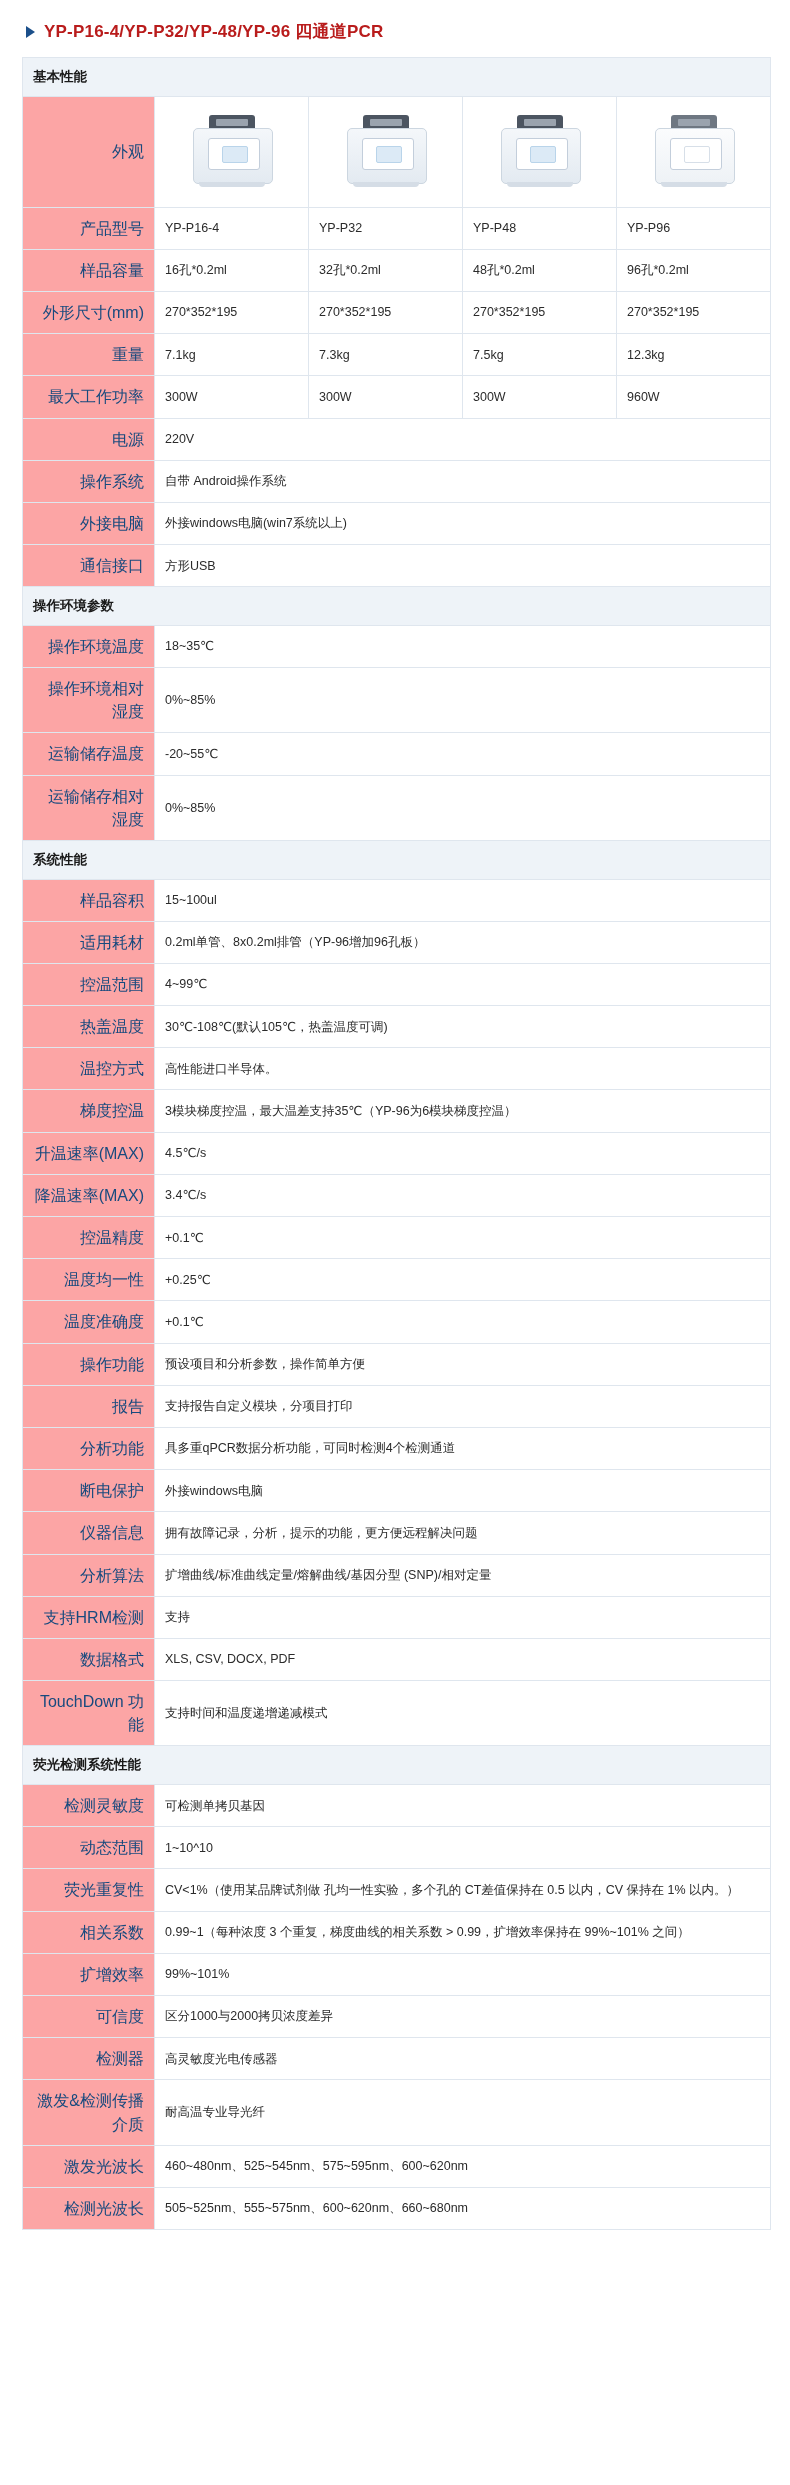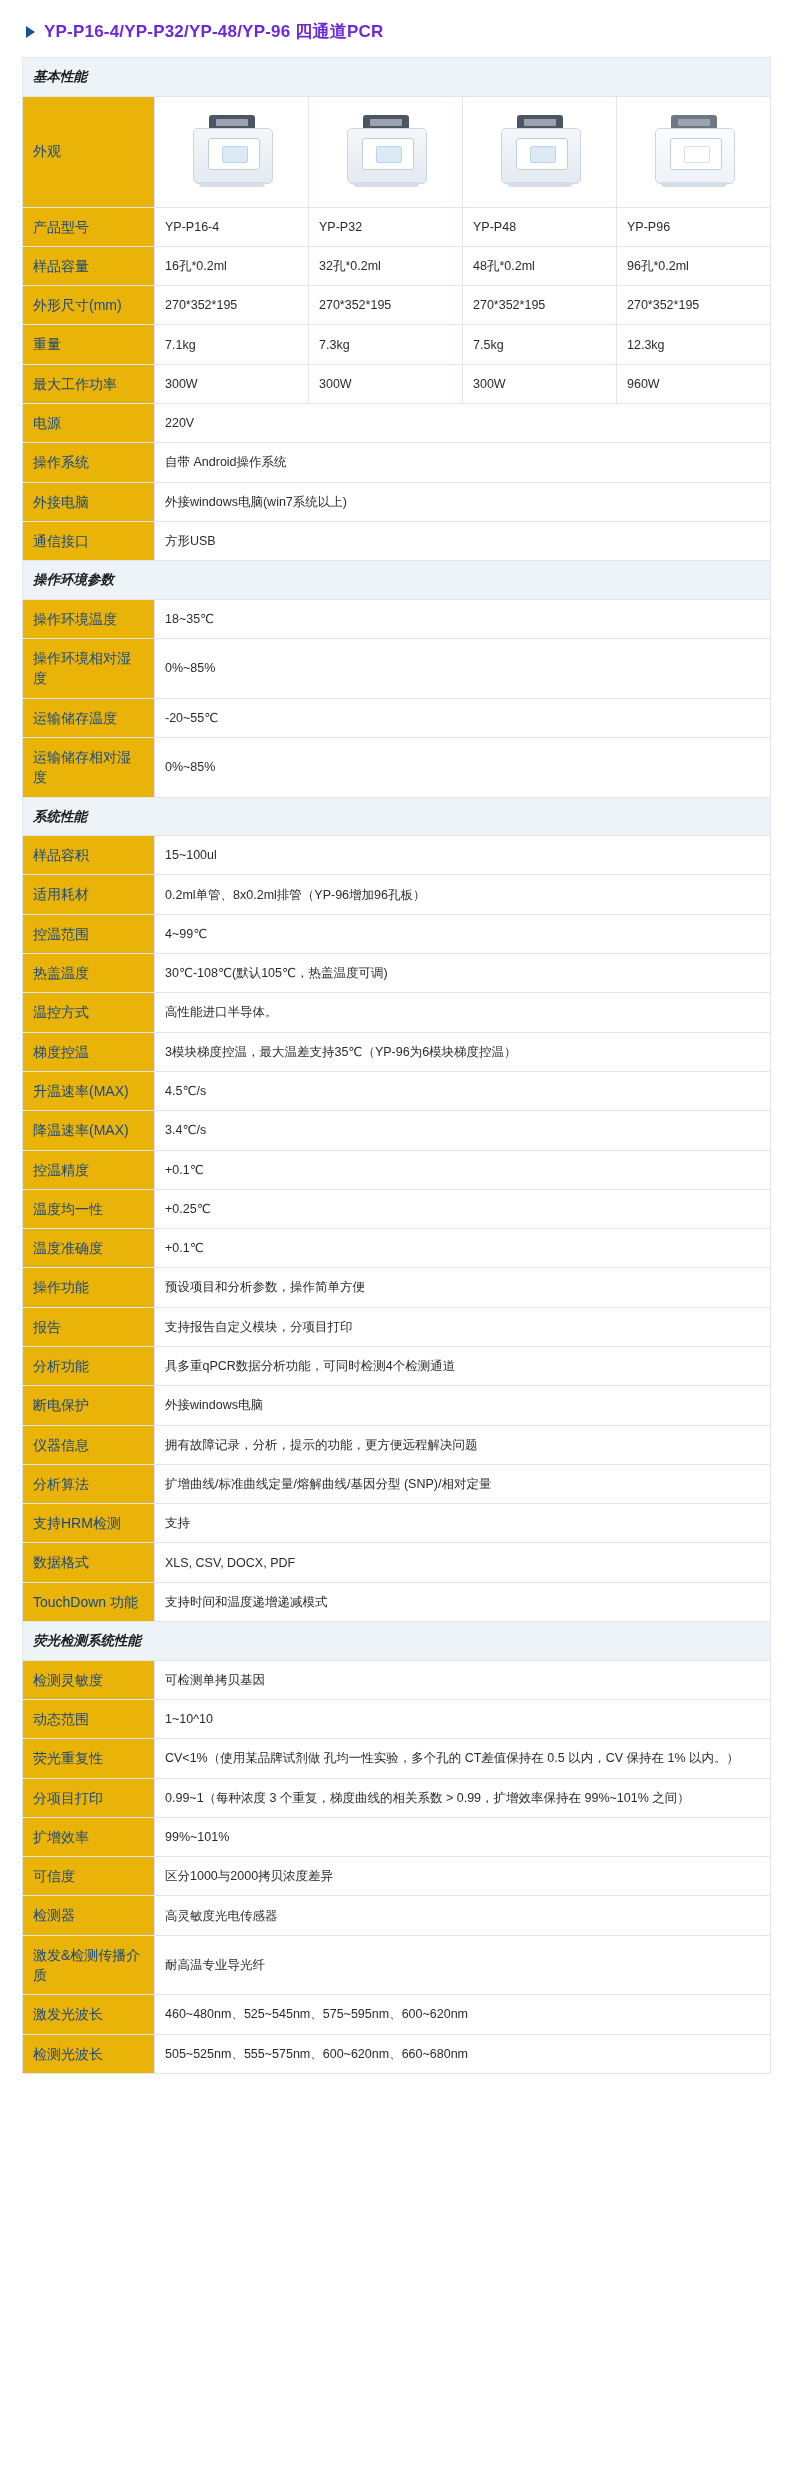--- a/index.html
+++ b/index.html
@@ -35,7 +35,7 @@
   .title-text {
     font-size: 17px;
     font-weight: bold;
-    color: #6d28d9;
+    color: #b91c1c;
     letter-spacing: .2px;
   }
   

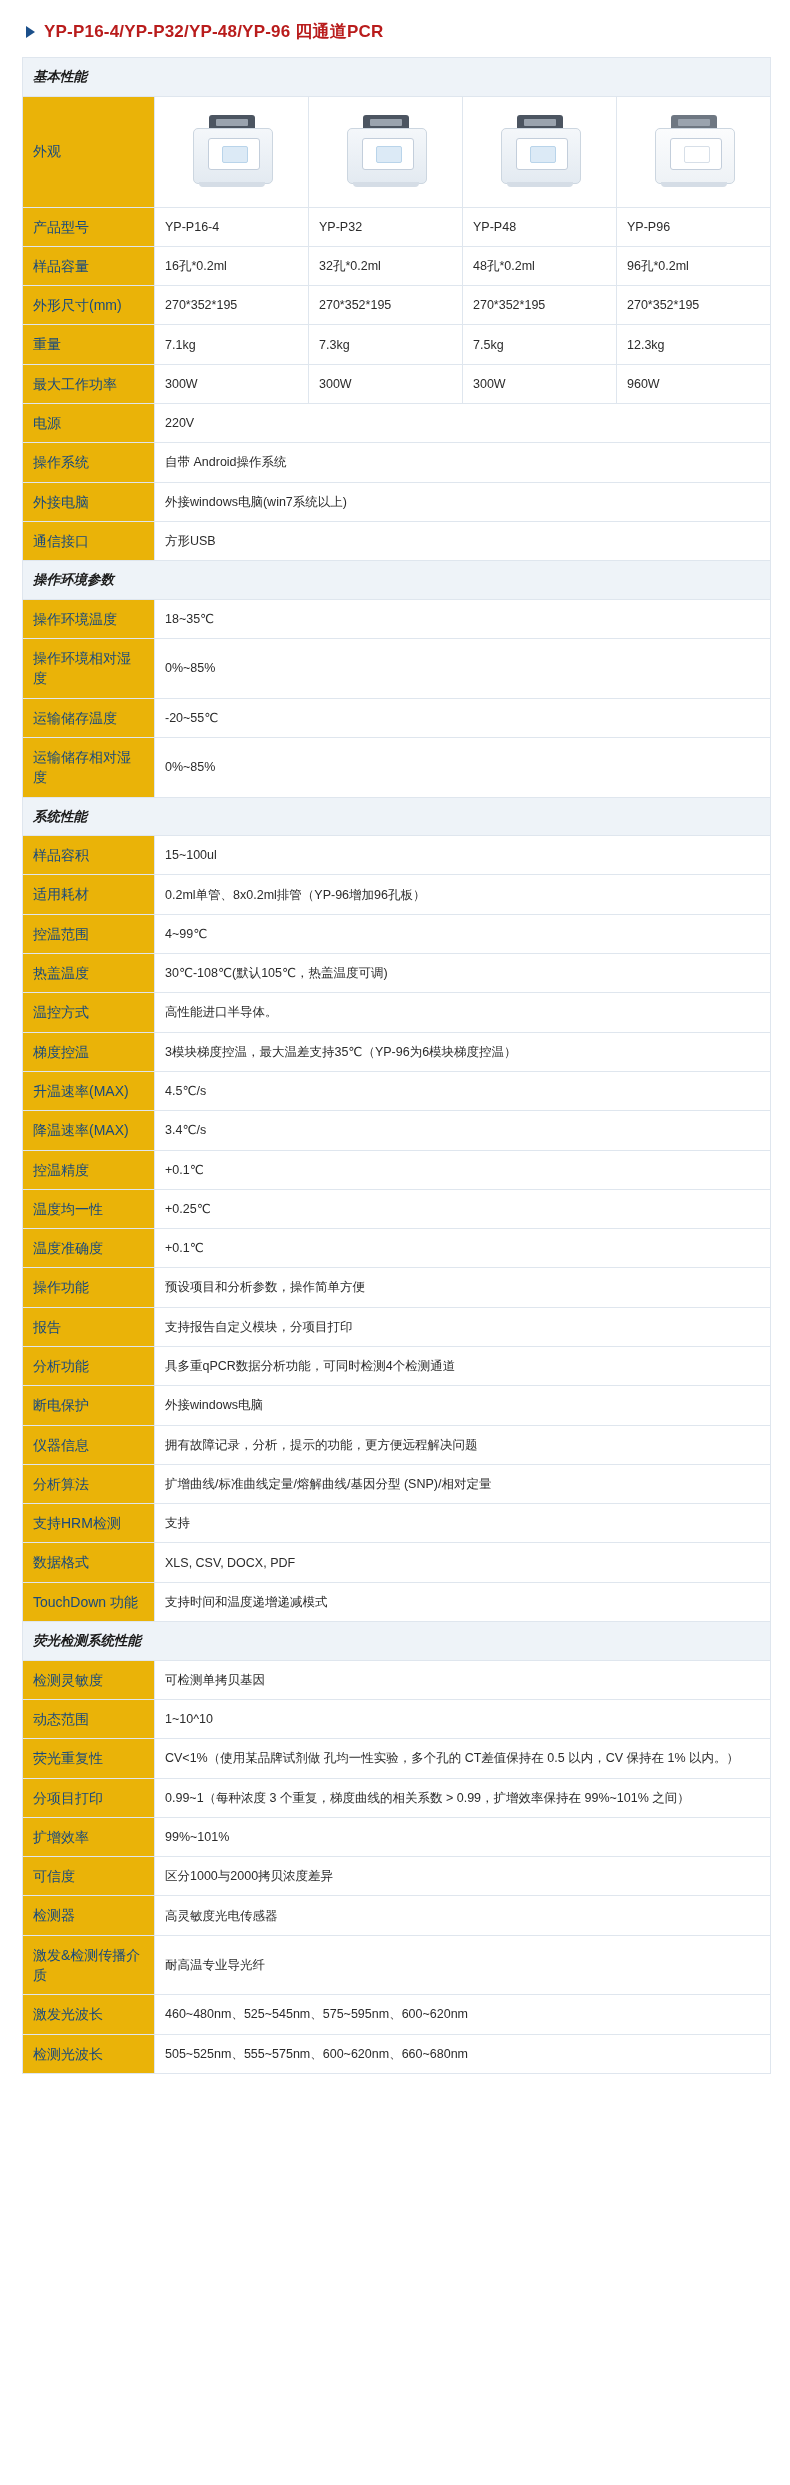--- a/index.html
+++ b/index.html
@@ -59,7 +59,6 @@
     font-size: 13.5px;
     color: #1a1a1a;
     padding: 11px 12px;
-    font-style: italic;
   }
   td.label {
     width: 124px;

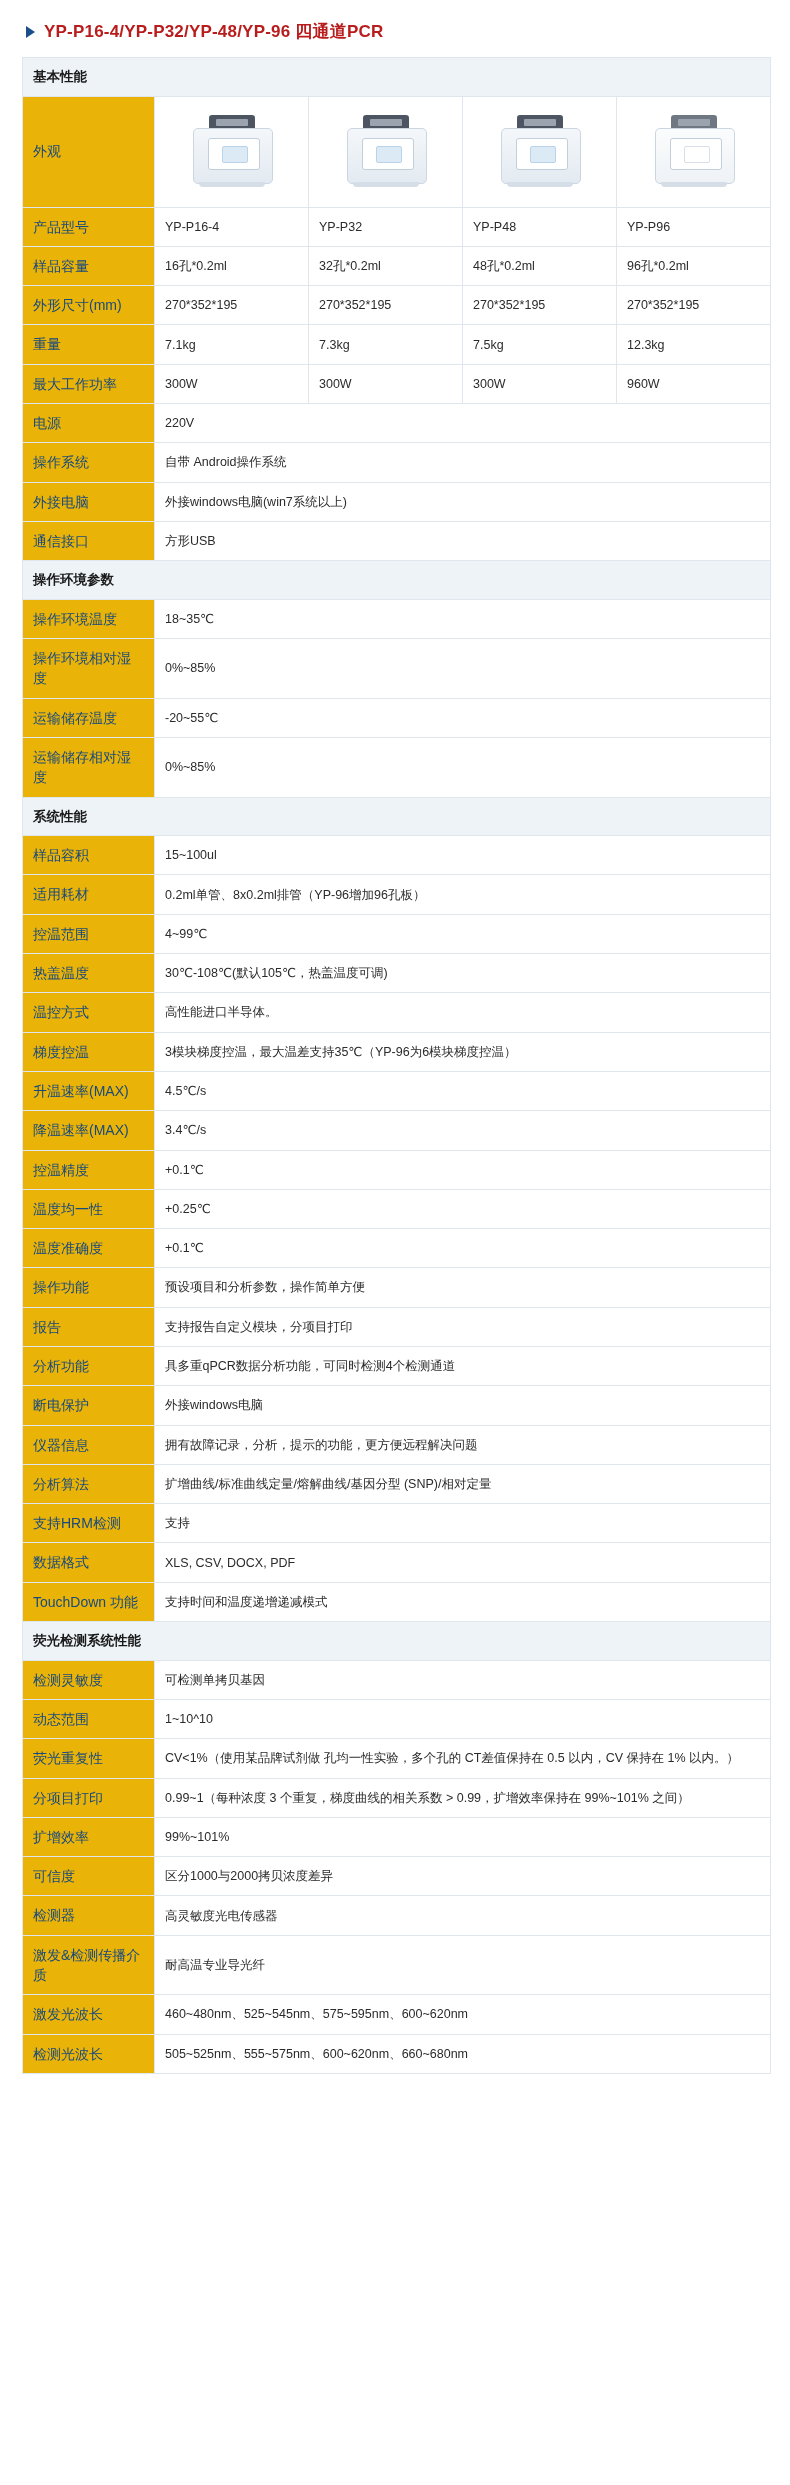--- a/index.html
+++ b/index.html
@@ -62,9 +62,10 @@
   }
   td.label {
     width: 124px;
-    background: #eab308;
+    background: #fca5a5;
     color: #184a7e;
-    font-size: 14px;
+    font-size: 16px;
+    text-align: right;
   }
   td.val {
     background: #ffffff;

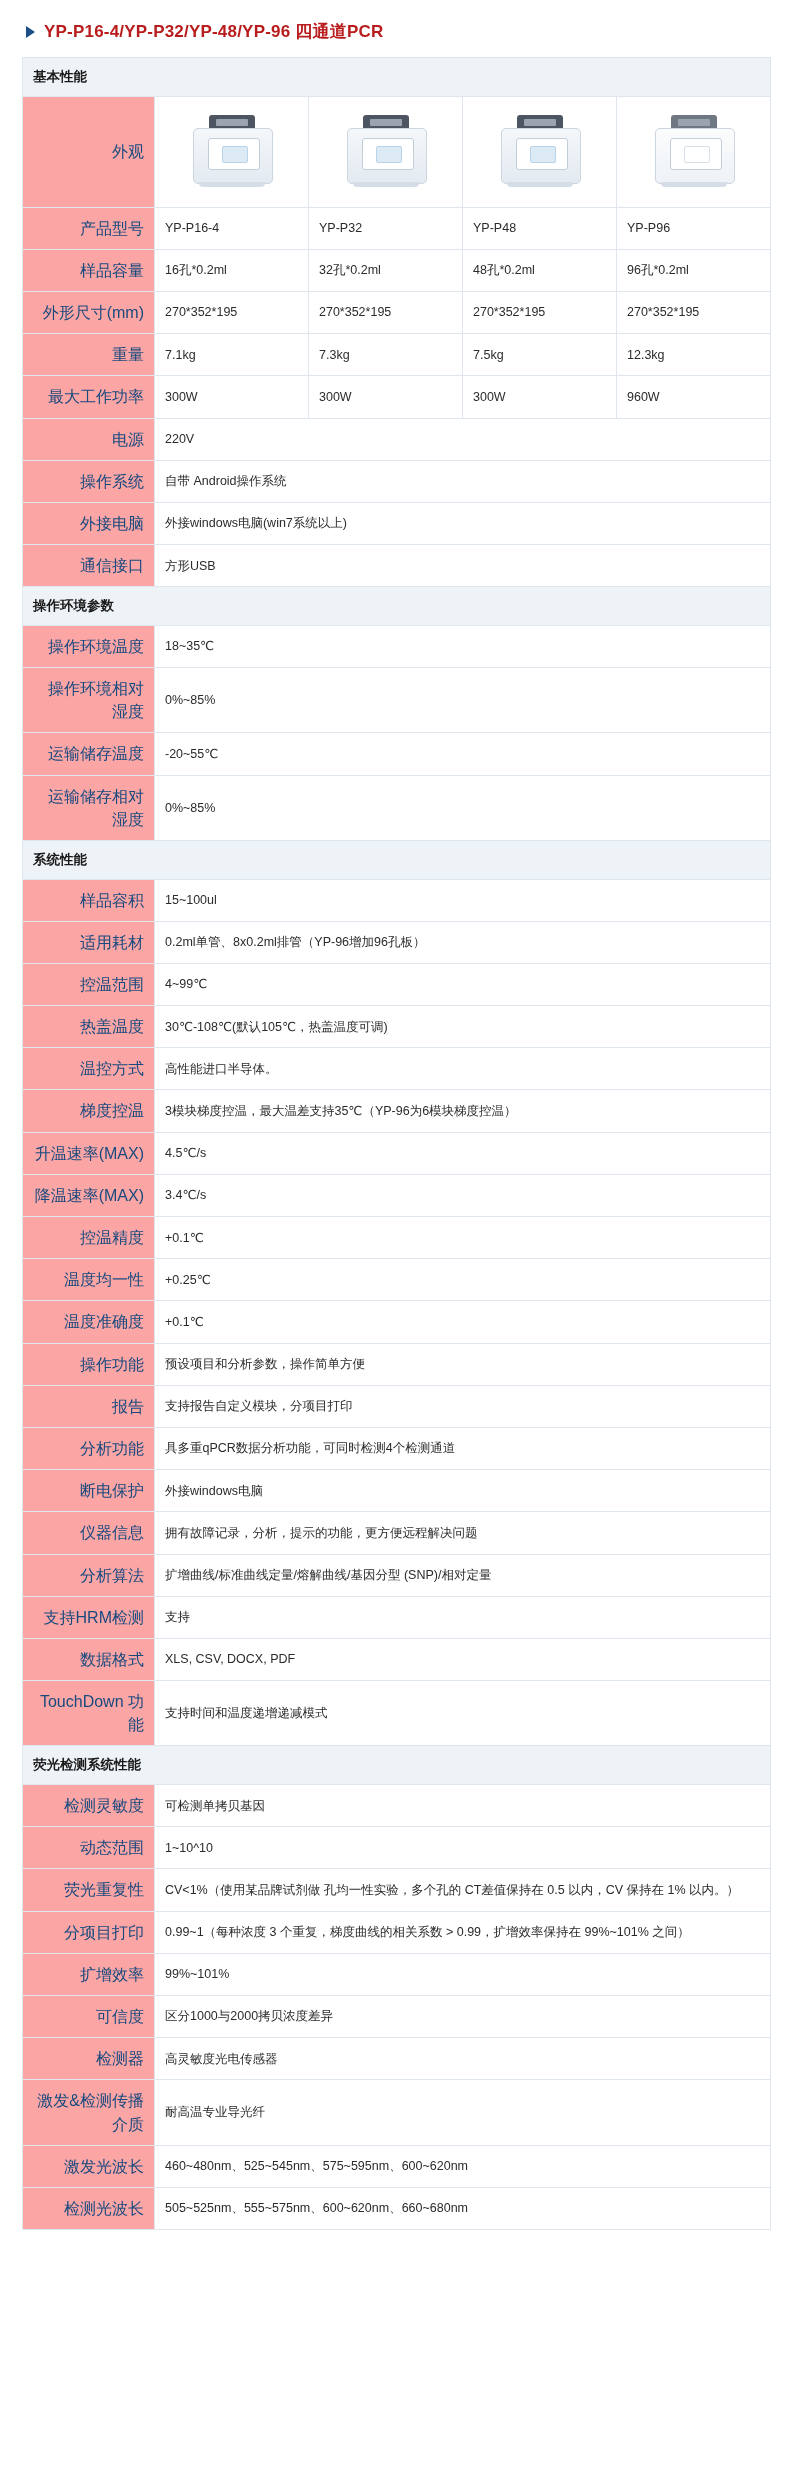--- a/index.html
+++ b/index.html
@@ -391,7 +391,7 @@
         <td class="val" colspan="4">CV&lt;1%（使用某品牌试剂做 孔均一性实验，多个孔的 CT差值保持在 0.5 以内，CV 保持在 1% 以内。）</td>
       </tr>
       <tr>
-        <td class="label">分项目打印</td>
+        <td class="label">相关系数</td>
         <td class="val" colspan="4">0.99~1（每种浓度 3 个重复，梯度曲线的相关系数 &gt; 0.99，扩增效率保持在 99%~101% 之间）</td>
       </tr>
       <tr>

